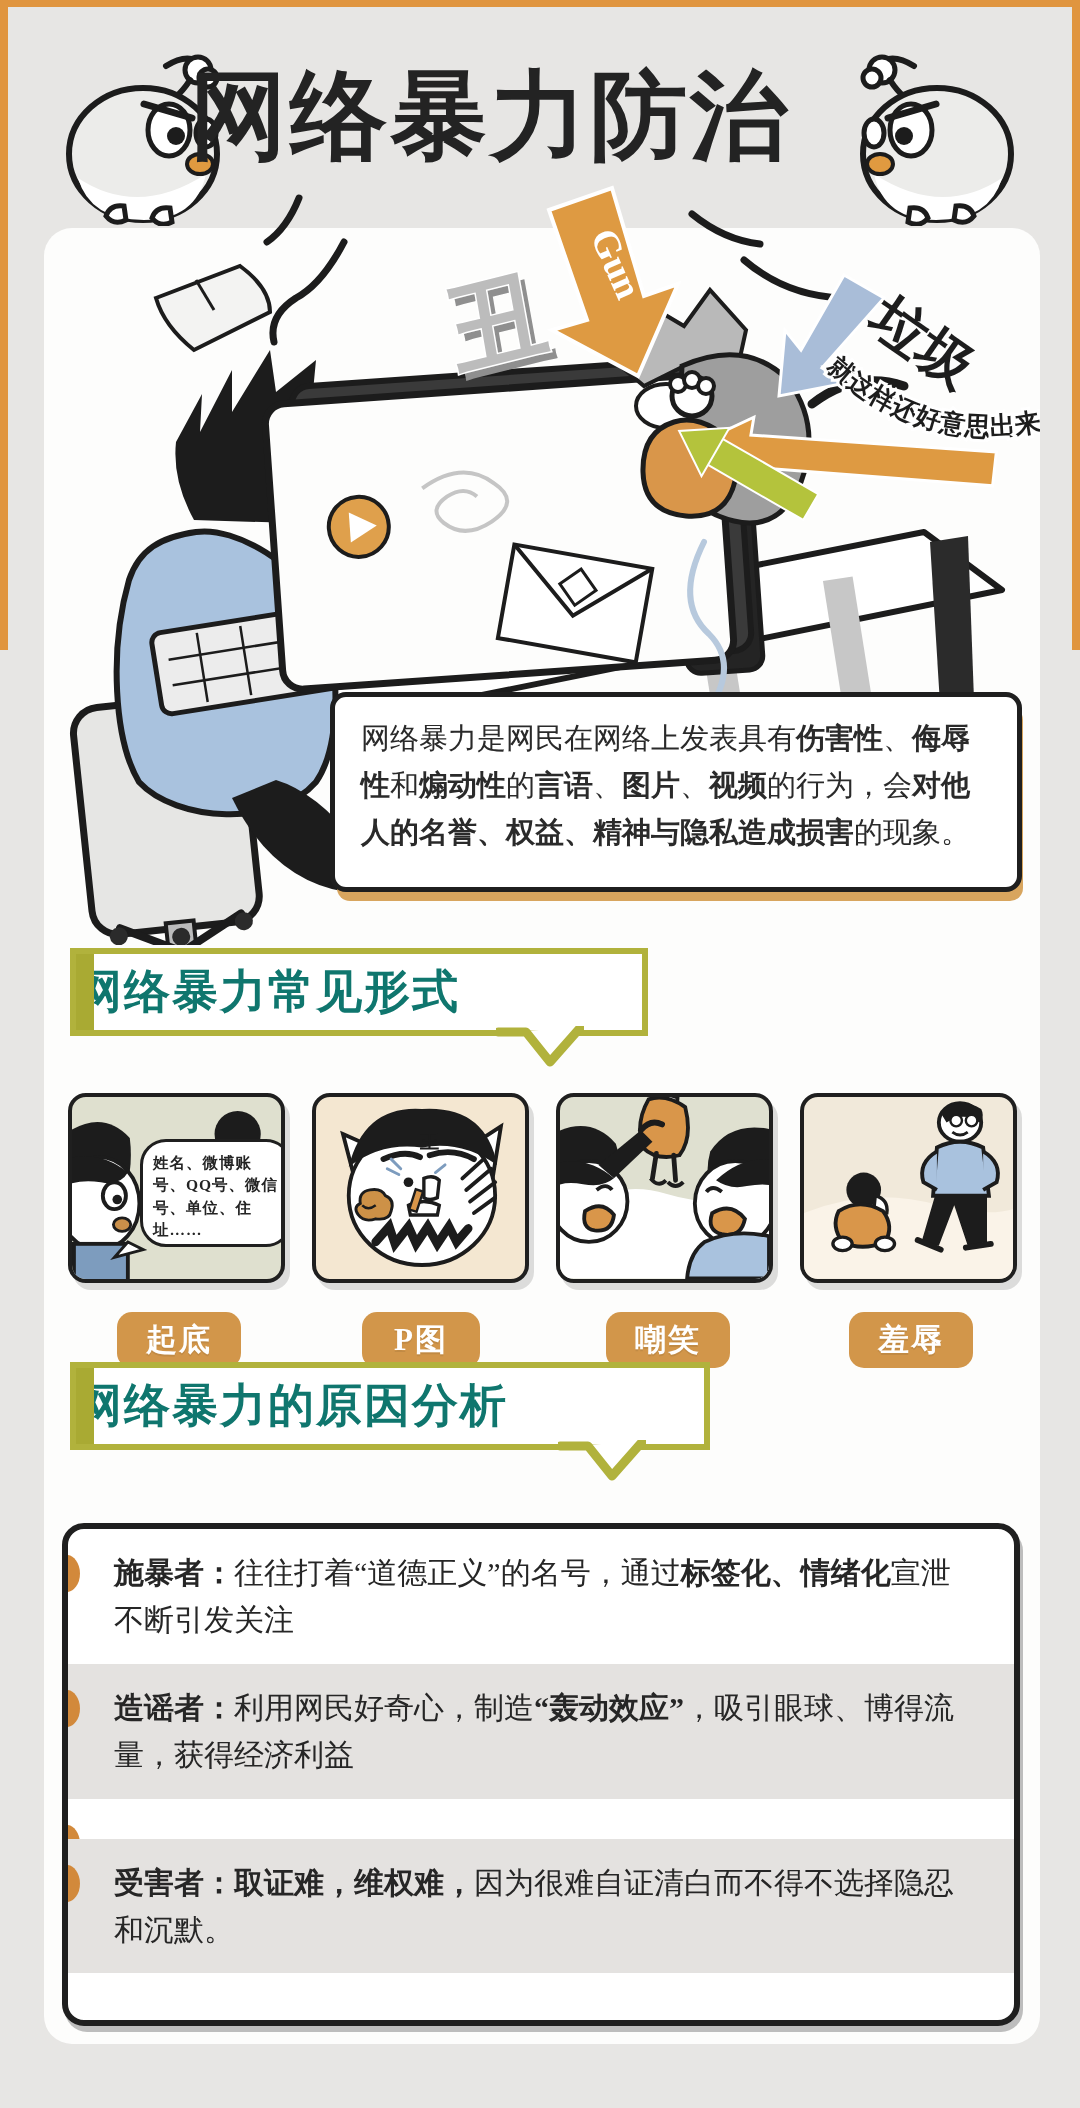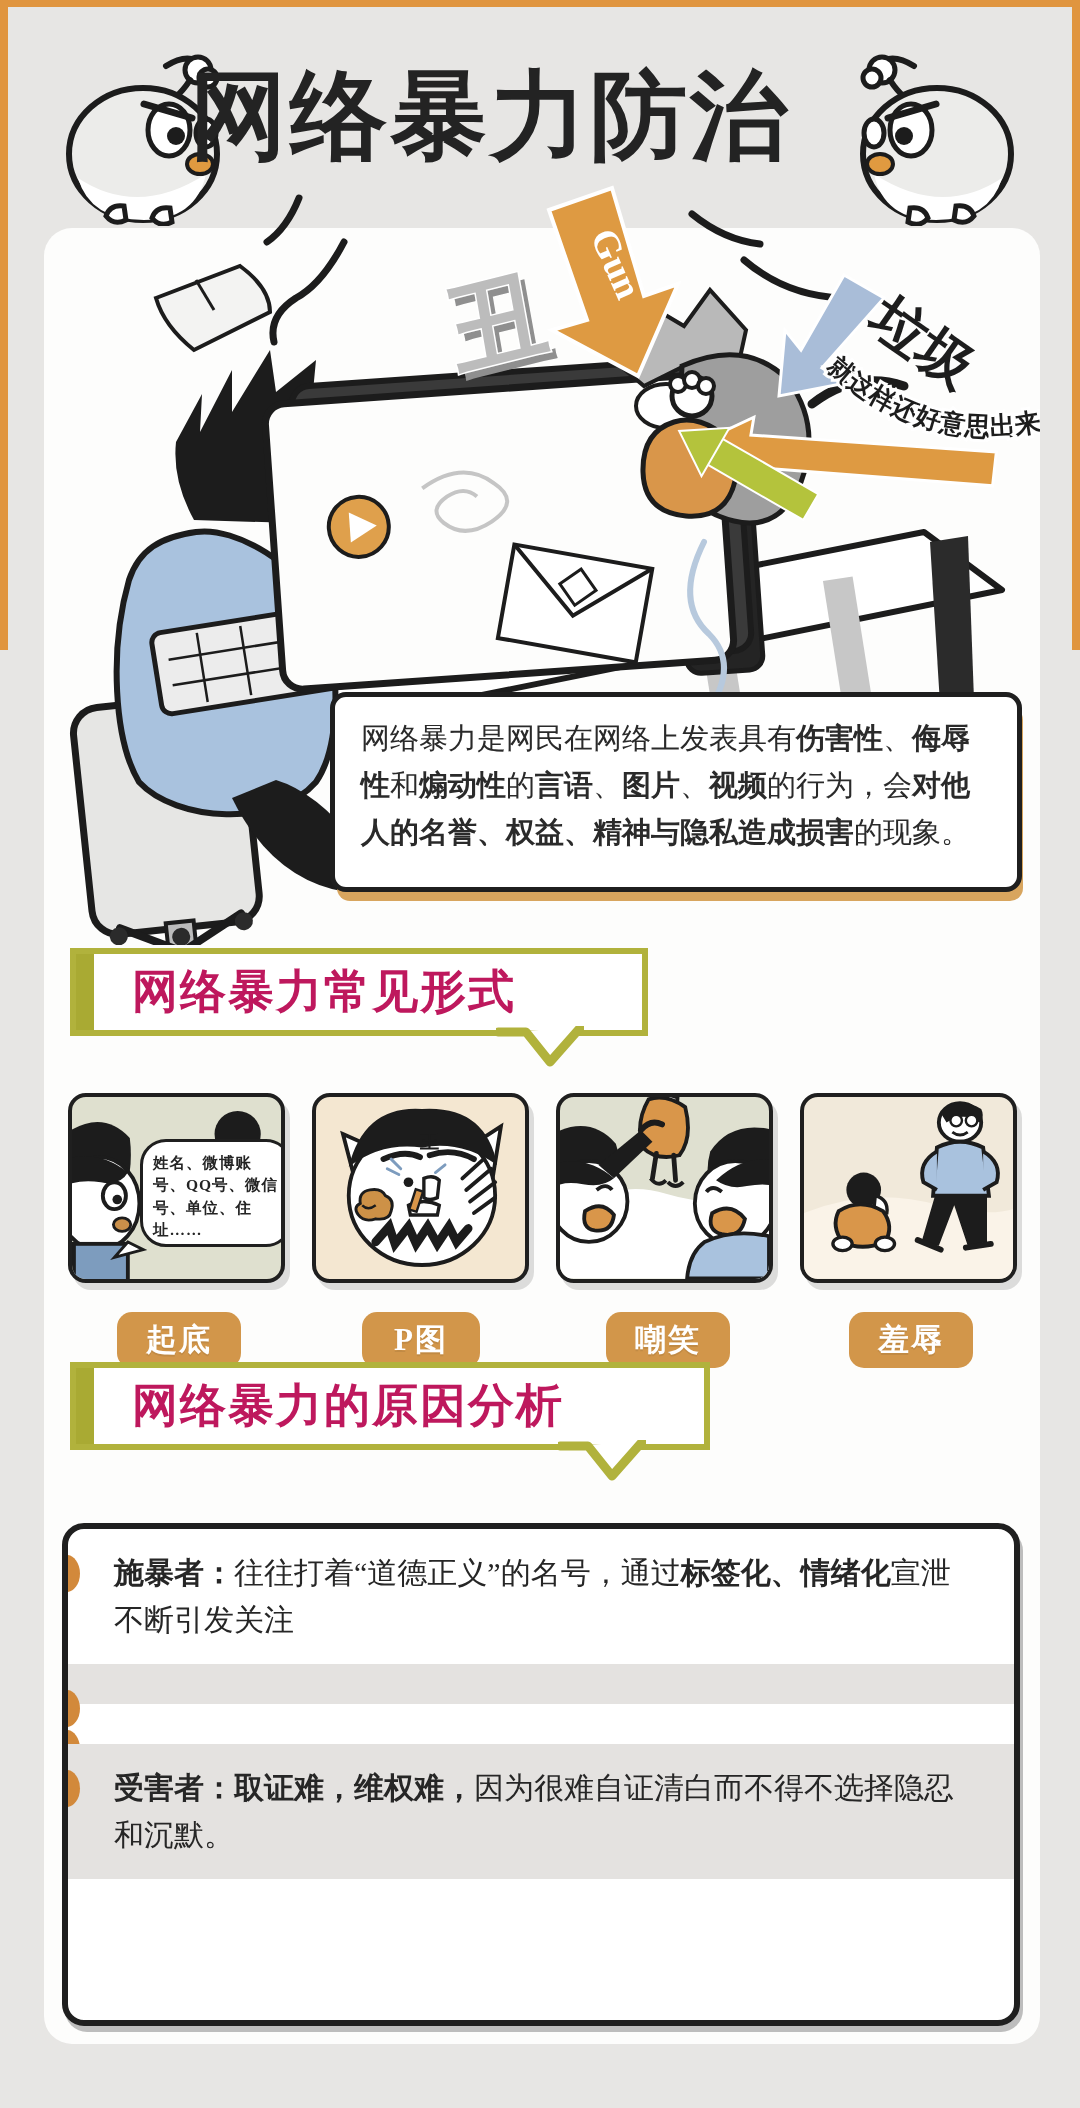--- a/index.html
+++ b/index.html
@@ -43,7 +43,7 @@
   }
   .sec-head .bar{position:absolute;left:0;top:0;bottom:0;width:18px;background:#a9aa33;}
   .sec-head .sec-title{
-    margin-left:56px;font-size:46px;font-weight:900;color:#be185d;white-space:nowrap;
+    font-size:46px;font-weight:900;color:#0f766e;white-space:nowrap;
     letter-spacing:2px;
   }
   .sec-head .chev{position:absolute;right:58px;bottom:-40px;width:88px;height:44px;}

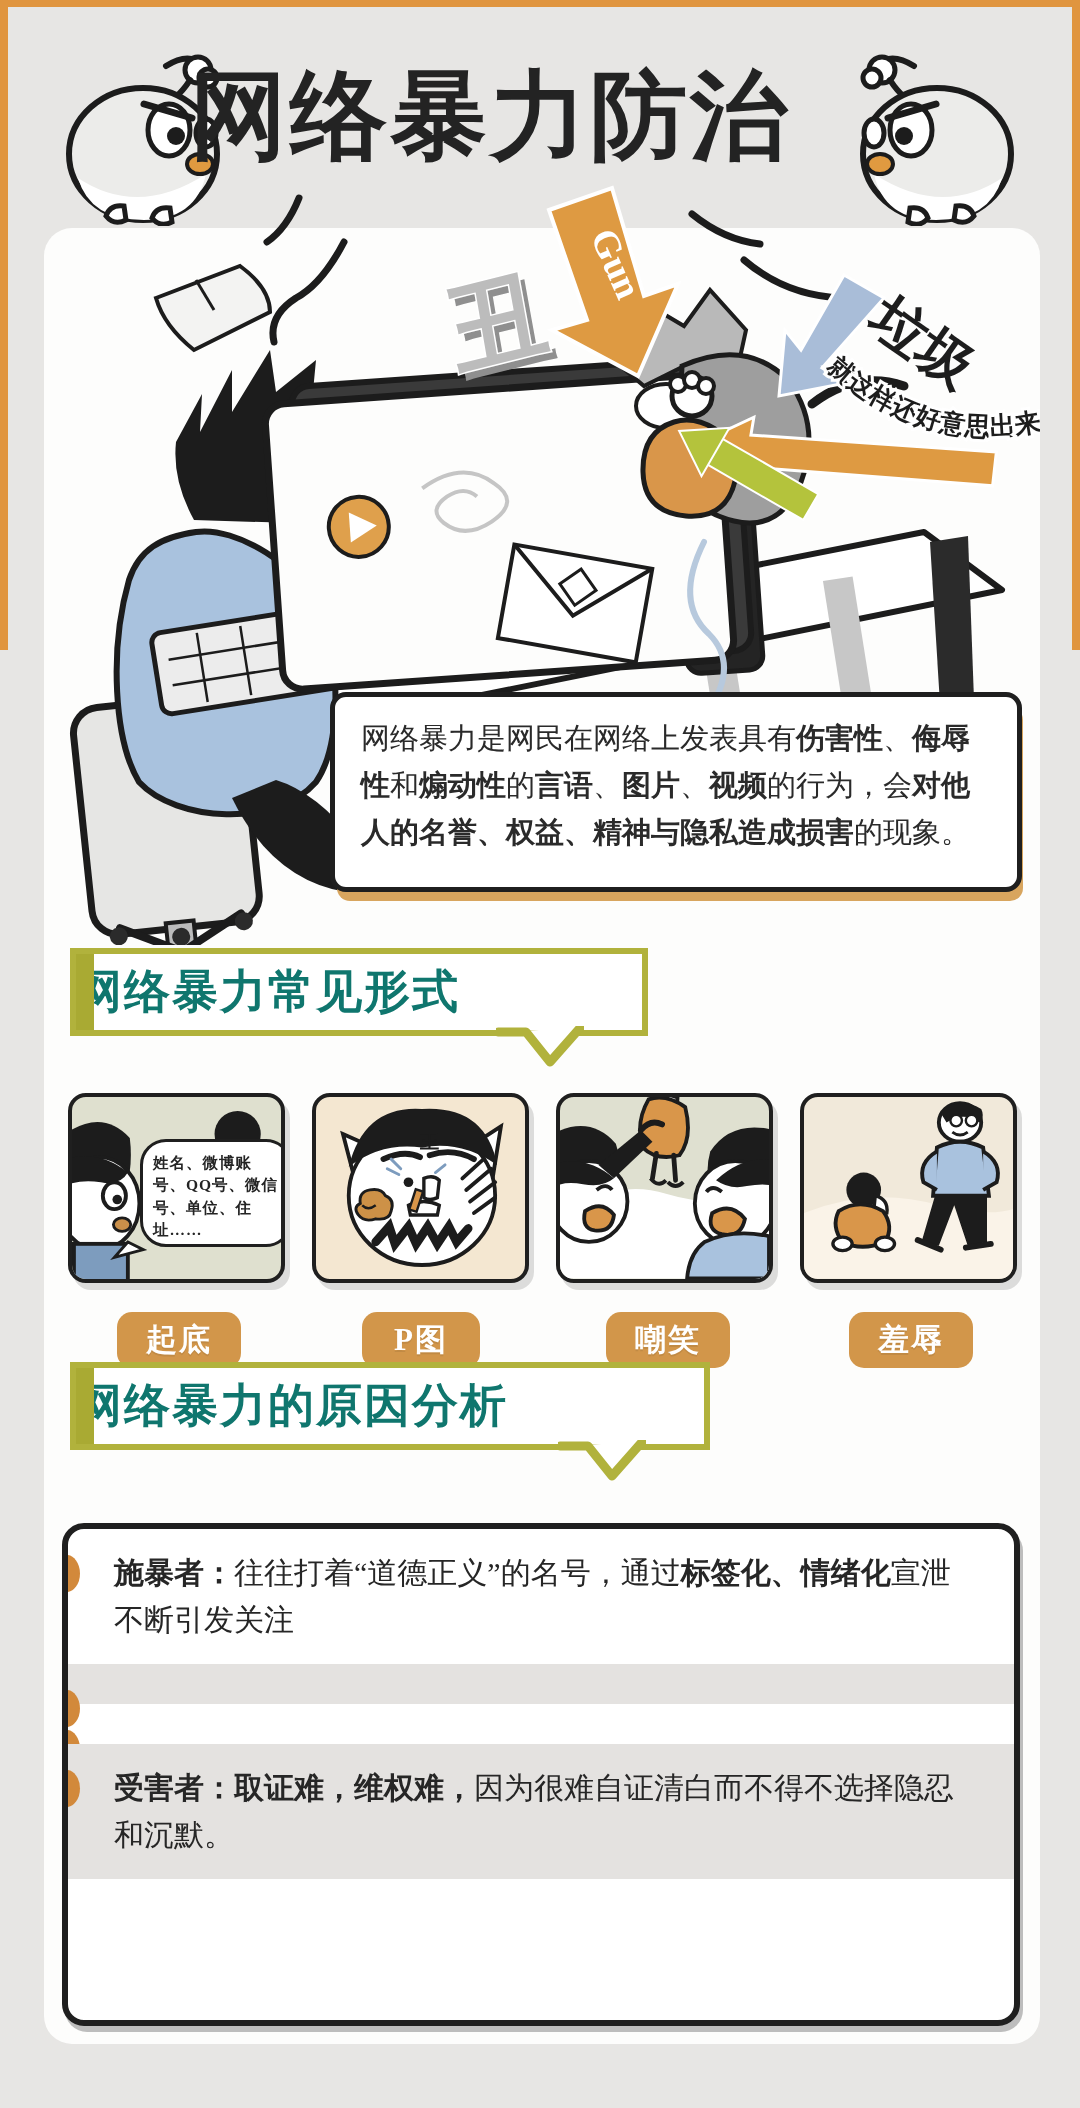--- a/index.html
+++ b/index.html
@@ -363,6 +363,7 @@
     </div>
     <div class="cause-row alt">
       <div class="cause-bullet"></div>
+      <span><span class="seg-b">造谣者：</span><span class="seg-r">利用网民好奇心，制造</span><span class="seg-b">“轰动效应”</span><span class="seg-r">，吸引眼球、博得流量，获得经济利益</span></span>
     </div>
     <div class="cause-row">
       <div class="cause-bullet"></div>

